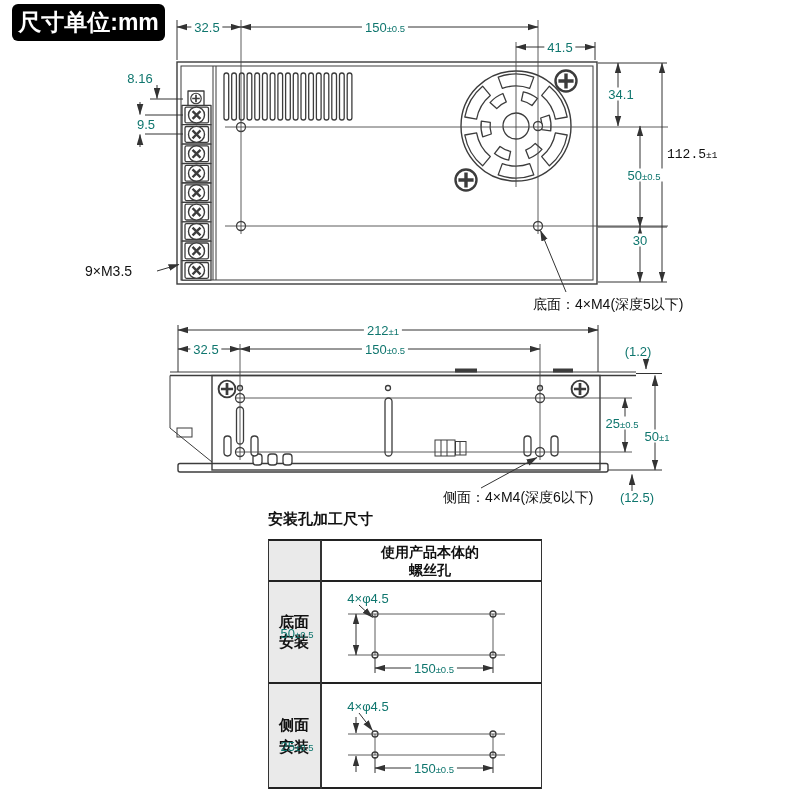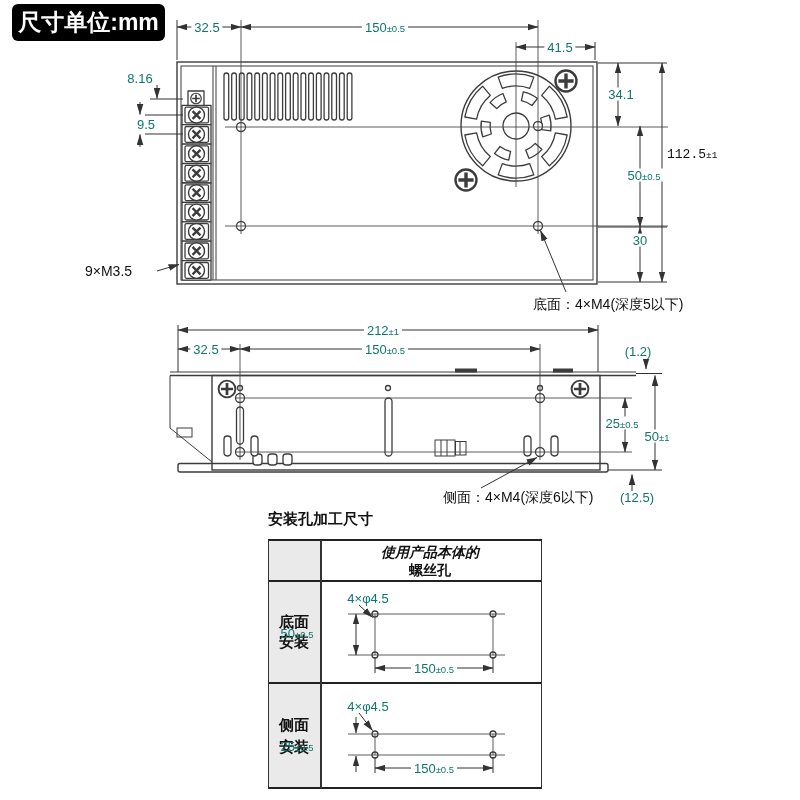--- a/index.html
+++ b/index.html
@@ -296,7 +296,7 @@
   <div class="dimL cn" style="left:443px;top:497px;"><span>侧面：4×M4(深度6以下)</span></div>
 
   <div class="tbl-title">安装孔加工尺寸</div>
-  <div class="cell-lab" style="left:430px;top:553px;font-size:14px;font-style:italic;">使用产品本体的</div>
+  <div class="cell-lab" style="left:430px;top:553px;font-size:14px;">使用产品本体的</div>
   <div class="cell-lab" style="left:430px;top:571px;font-size:14px;">螺丝孔</div>
   <div class="cell-lab" style="left:294px;top:622px;text-align:center;">底面</div>
   <div class="cell-lab" style="left:294px;top:642px;">安装</div>

